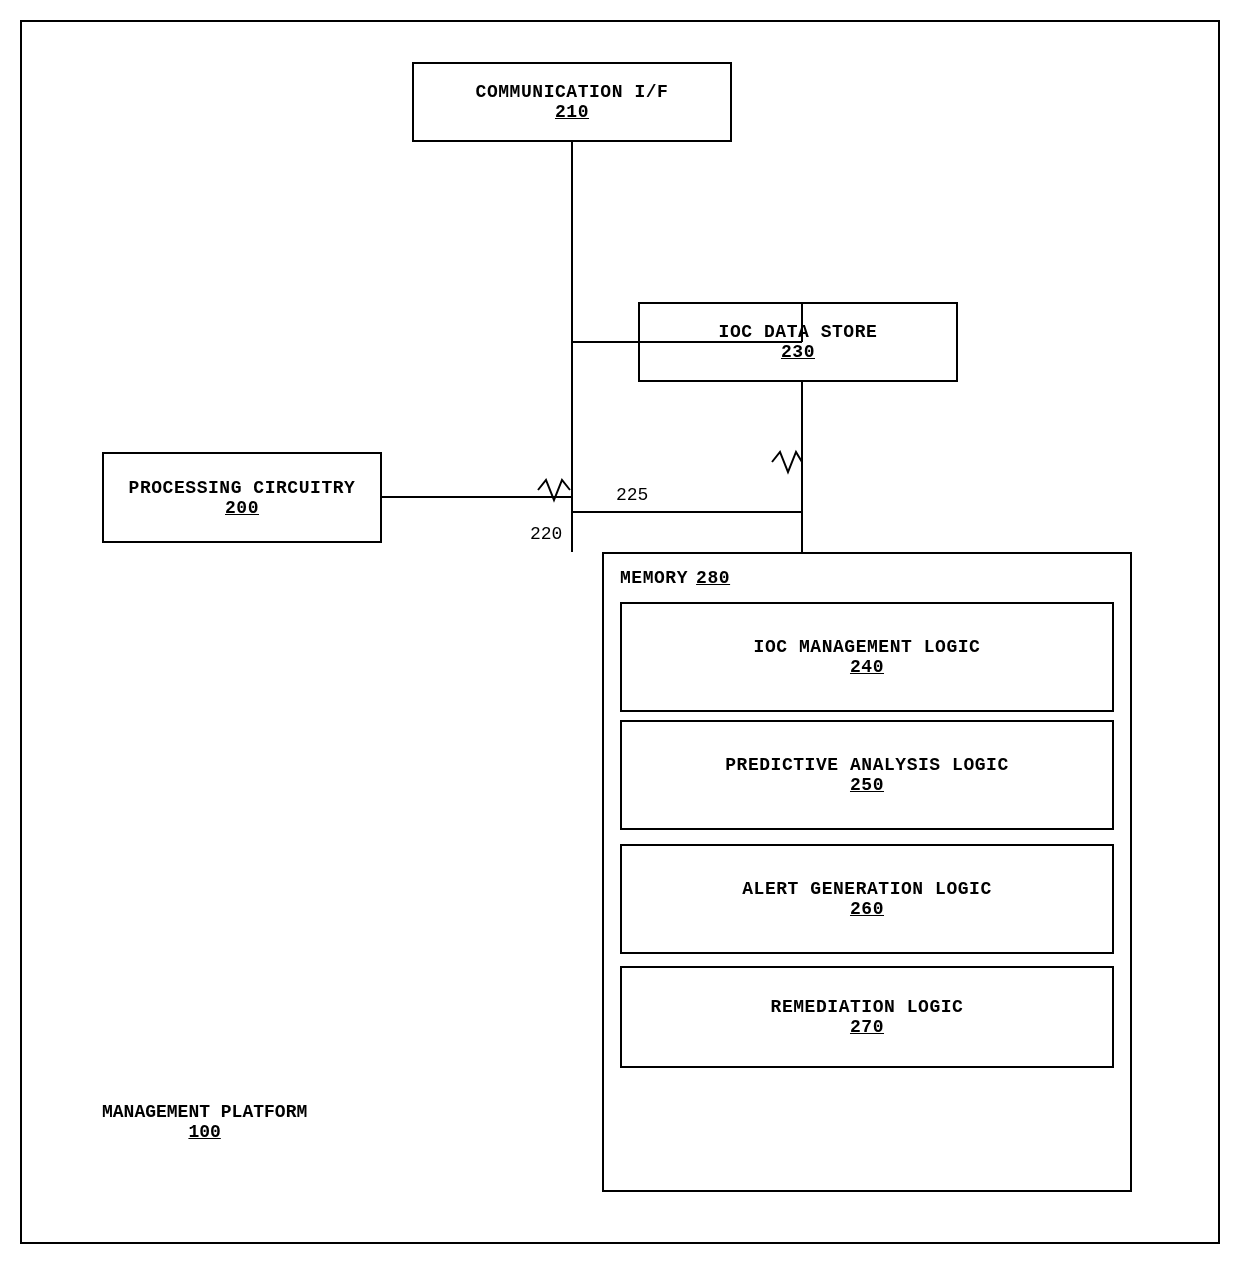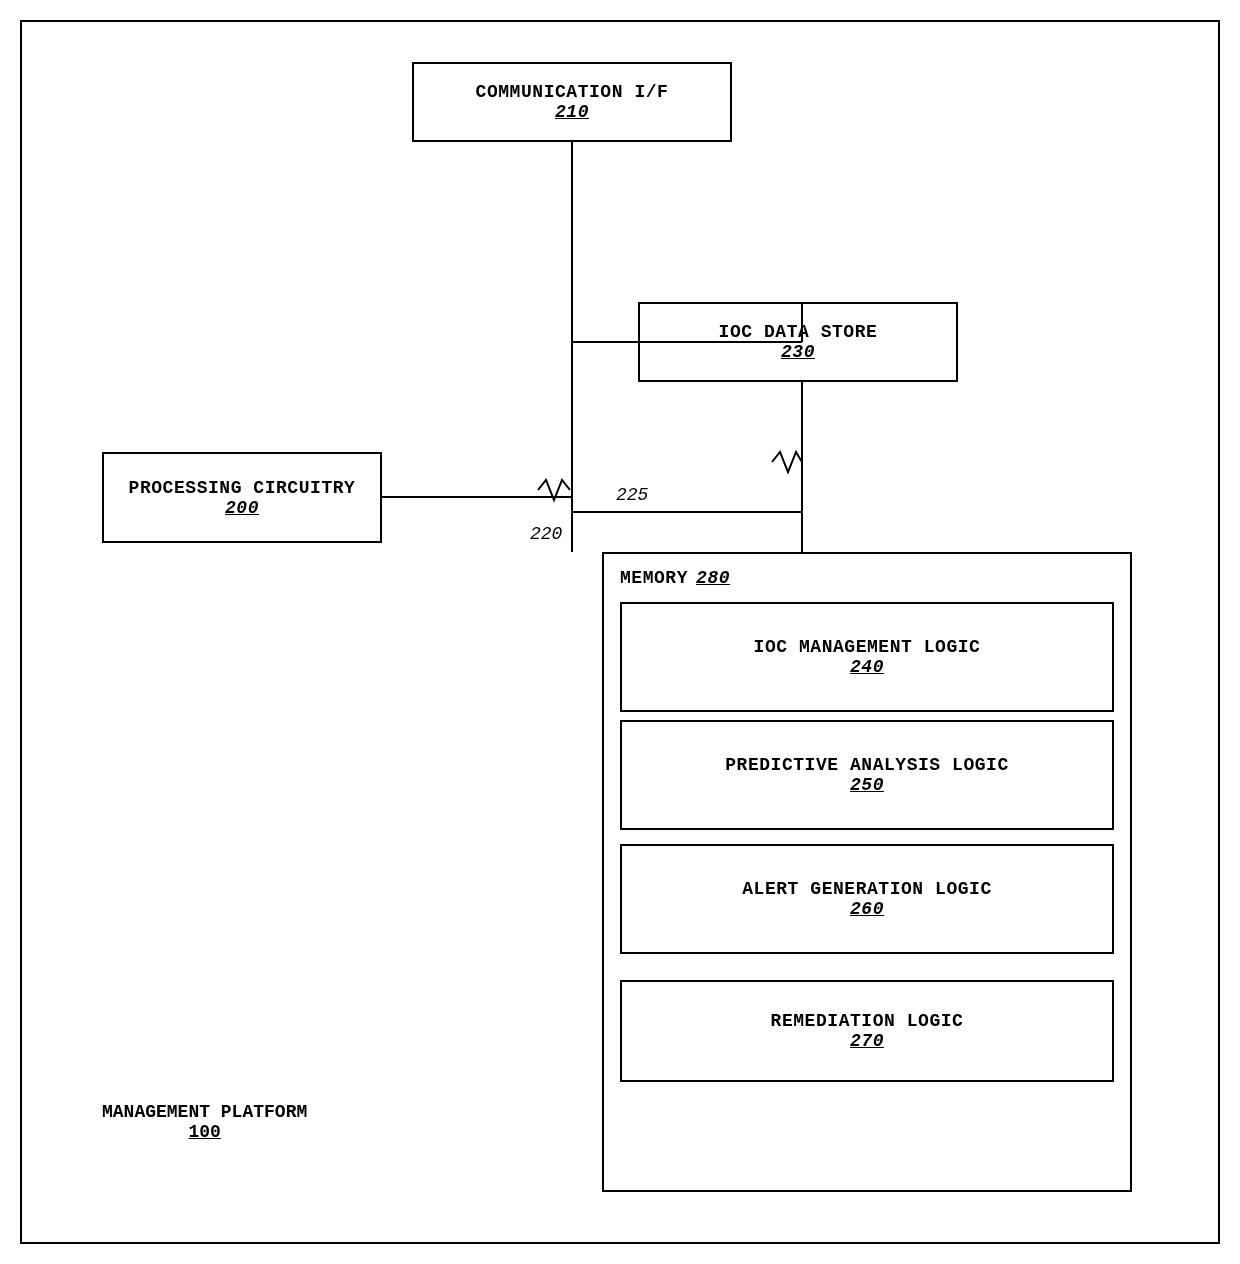--- a/index.html
+++ b/index.html
@@ -33,7 +33,6 @@
     }
     .box .ref {
       text-decoration: underline;
-      font-style: italic;
     }
     
     .lines-svg {

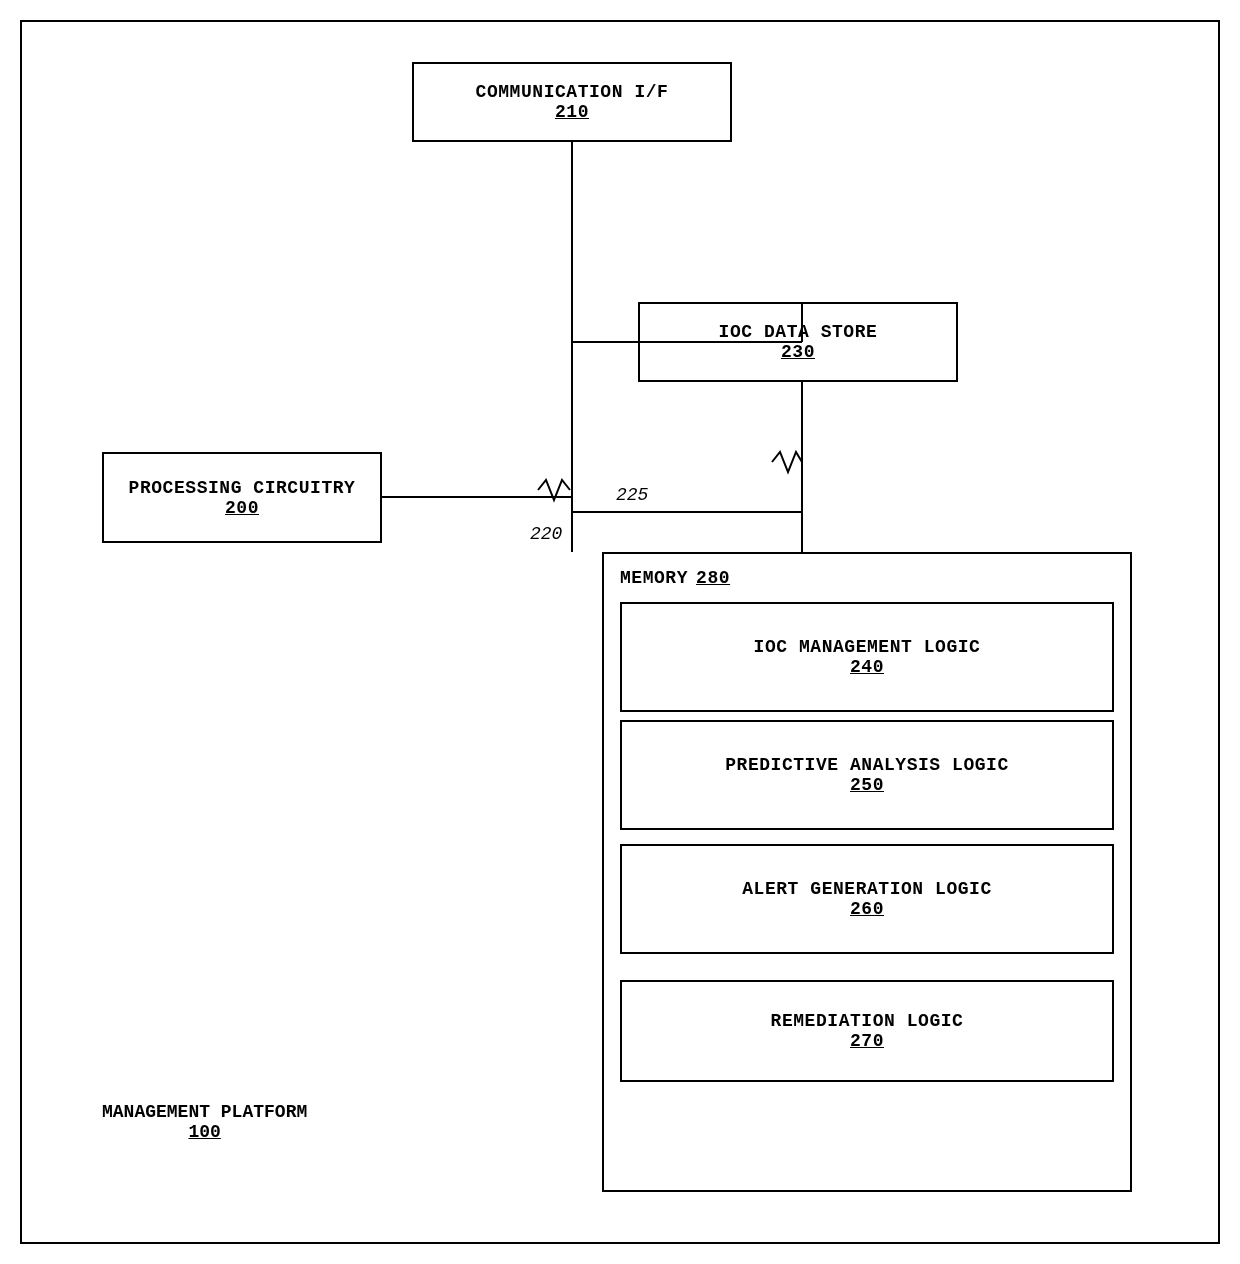--- a/index.html
+++ b/index.html
@@ -44,7 +44,6 @@
     }
     .label-italic {
       position: absolute;
-      font-style: italic;
       font-family: 'Courier New', Courier, monospace;
       font-size: 18px;
     }

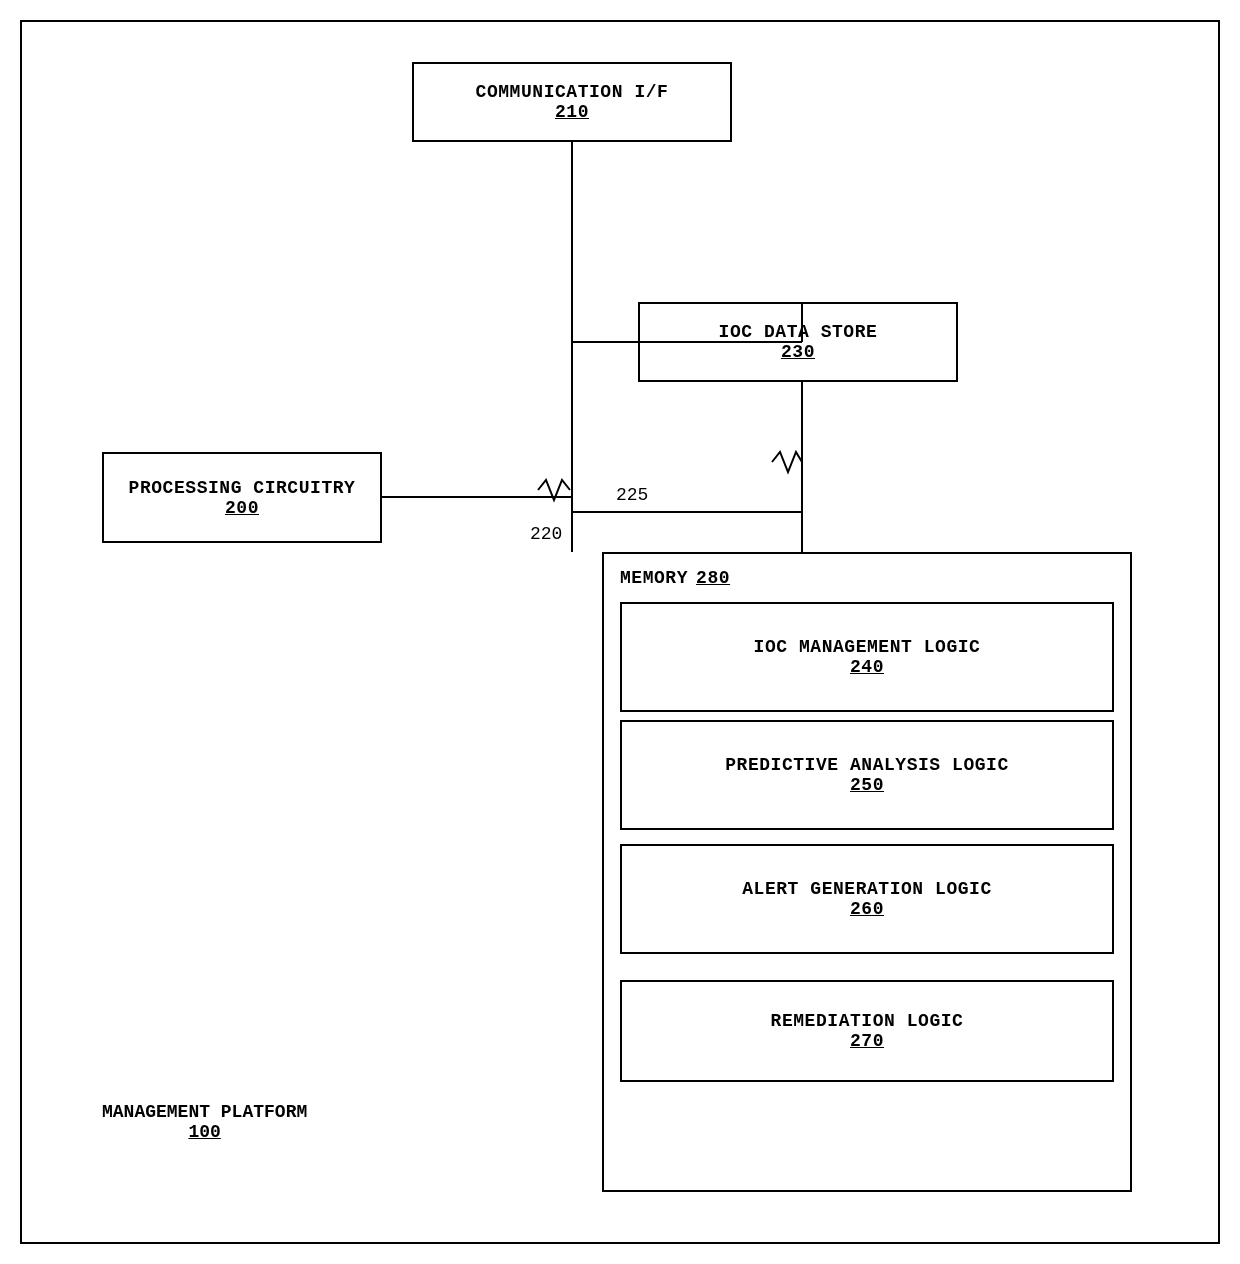--- a/index.html
+++ b/index.html
@@ -94,7 +94,7 @@
       <span class="ref">250</span>
     </div>
 
-    <div class="box" style="position: relative; left: auto; top: auto; width: 100%; height: 110px; margin-bottom: 26px; flex-shrink: 0;">
+    <div class="box" style="position: relative; left: auto; top: auto; width: 100%; height: 110px; margin-bottom: 12px; flex-shrink: 0;">
       <span>ALERT GENERATION LOGIC</span>
       <span class="ref">260</span>
     </div>

